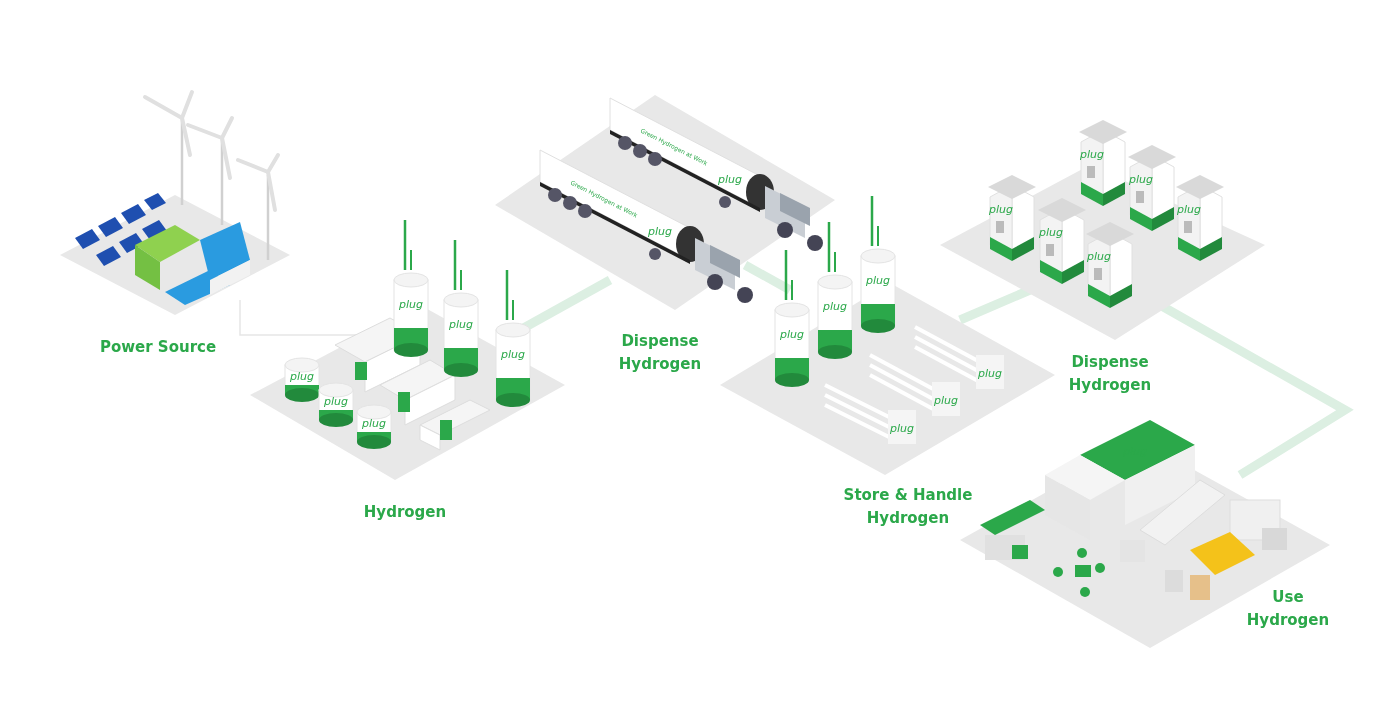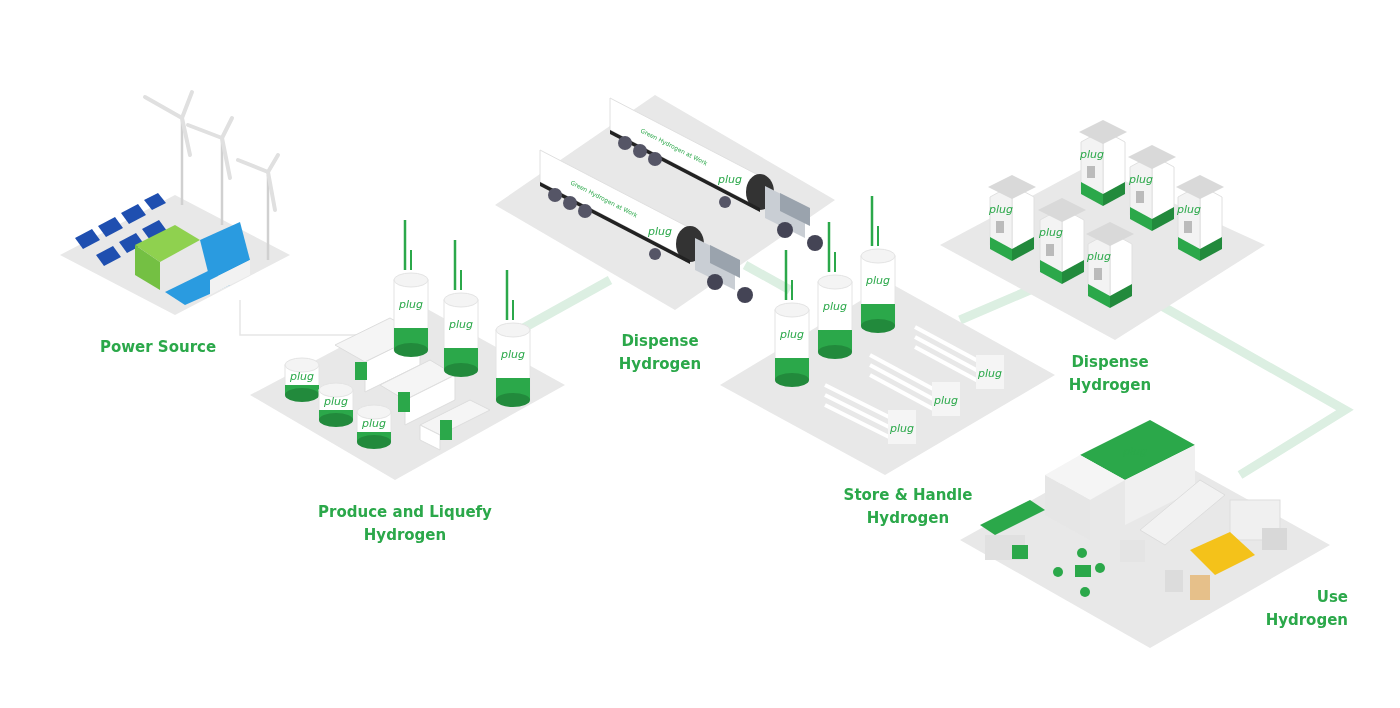--- a/index.html
+++ b/index.html
@@ -194,7 +194,6 @@
   <span>Power Source</span>
 </div>
 <div class="label" style="left:300px;top:501px;width:210px;">
-  <span>Produce and Liquefy</span>
   <span>Hydrogen</span>
 </div>
 <div class="label" style="left:600px;top:330px;width:120px;">

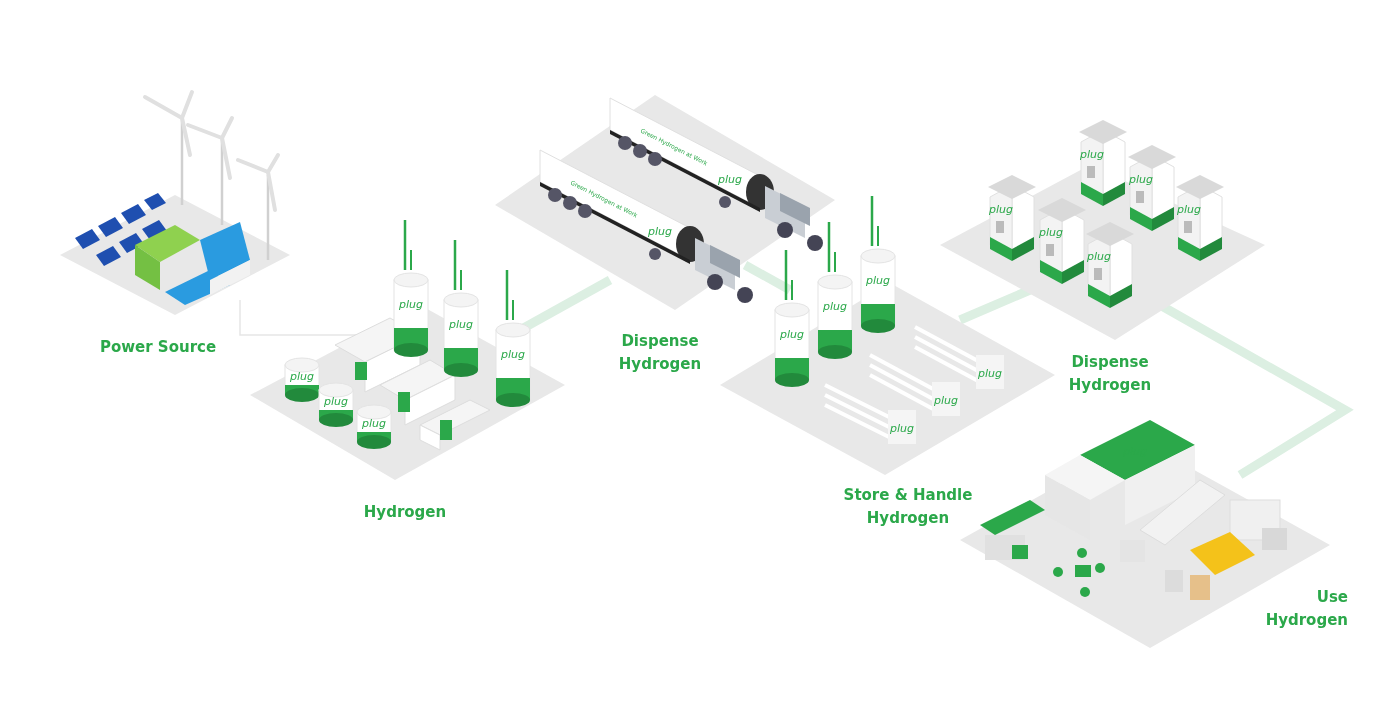--- a/index.html
+++ b/index.html
@@ -208,7 +208,7 @@
   <span>Dispense</span>
   <span>Hydrogen</span>
 </div>
-<div class="label" style="left:1228px;top:586px;width:120px;text-align:right;">
+<div class="label" style="left:1228px;top:586px;width:120px;">
   <span>Use</span>
   <span>Hydrogen</span>
 </div>

